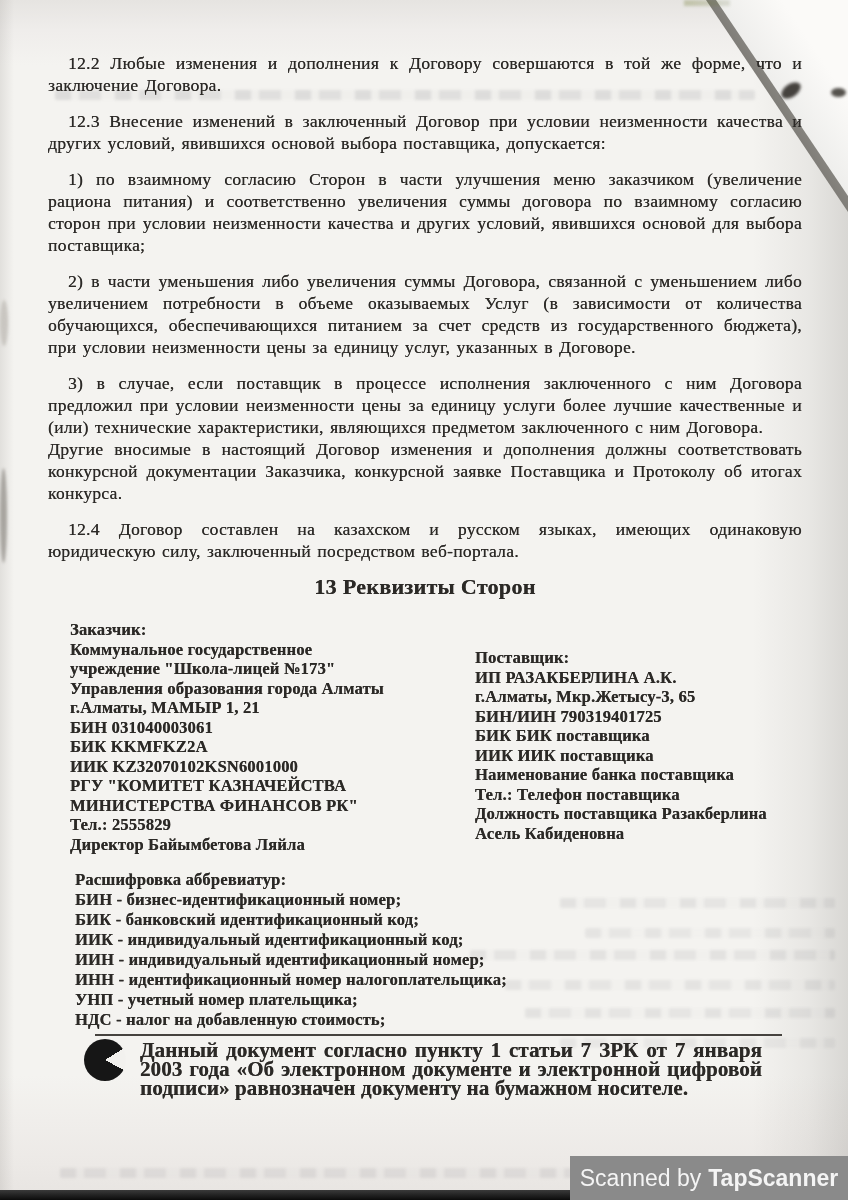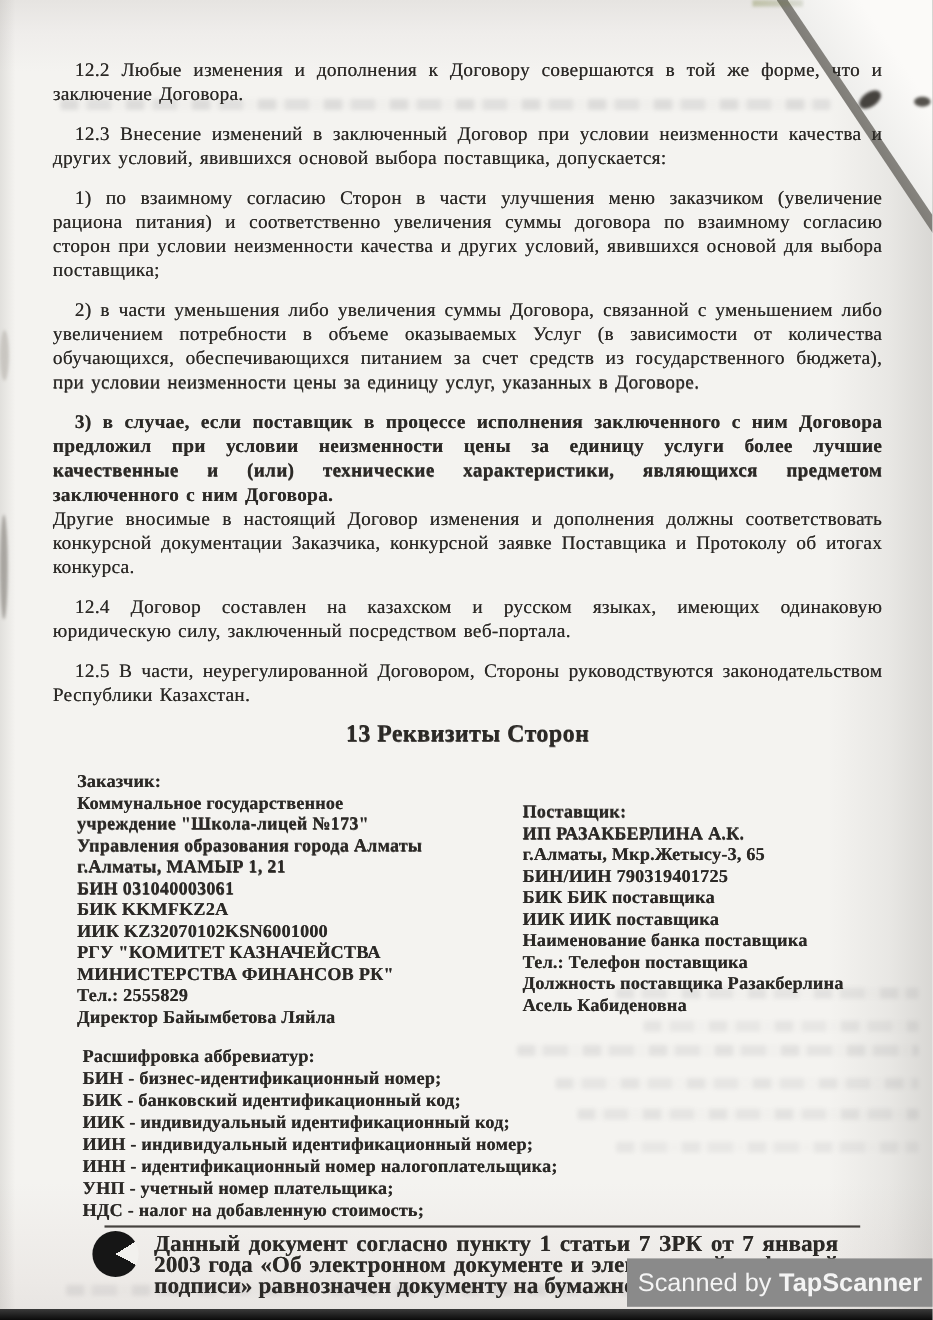--- a/index.html
+++ b/index.html
@@ -26,7 +26,7 @@
     text-indent:20px;
     letter-spacing:0.3px; word-spacing:1.6px;
   }
-  p.clause.tight{margin-bottom:0;font-weight:bold;}
+  p.clause.tight{margin-bottom:0;}
   p.clause.no-indent{text-indent:0;}
   .section-heading{
     margin:8px 0 22px 0;

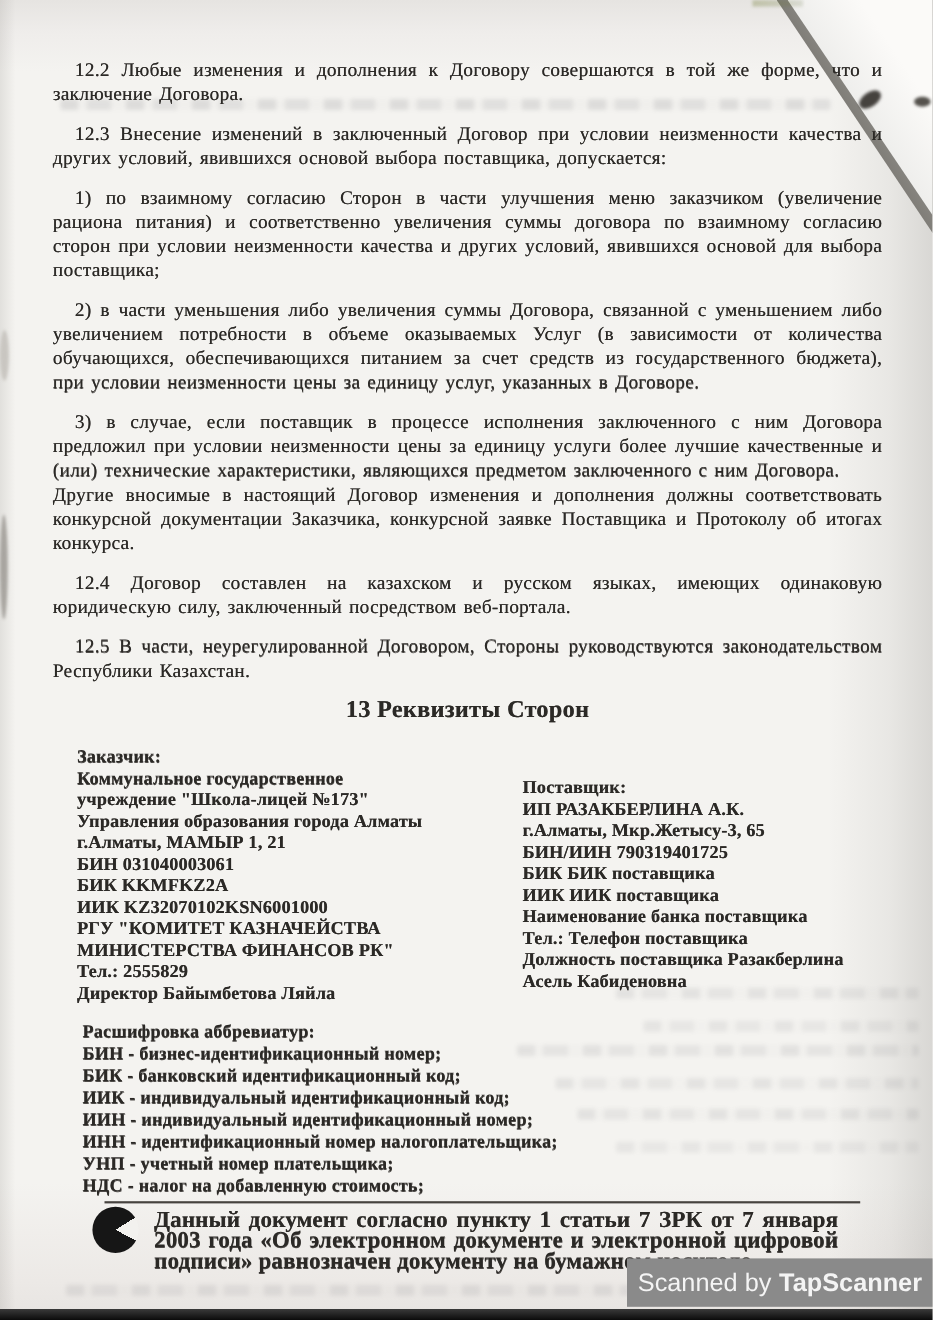--- a/index.html
+++ b/index.html
@@ -132,7 +132,6 @@
     <p class="clause tight">3) в случае, если поставщик в процессе исполнения заключенного с ним Договора предложил при условии неизменности цены за единицу услуги более лучшие качественные и (или) технические характеристики, являющихся предметом заключенного с ним Договора.</p>
     <p class="clause no-indent">Другие вносимые в настоящий Договор изменения и дополнения должны соответствовать конкурсной документации Заказчика, конкурсной заявке Поставщика и Протоколу об итогах конкурса.</p>
     <p class="clause">12.4 Договор составлен на казахском и русском языках, имеющих одинаковую юридическую силу, заключенный посредством веб-портала.</p>
-    <p class="clause">12.5 В части, неурегулированной Договором, Стороны руководствуются законодательством Республики Казахстан.</p>
 
     <div class="section-heading">13 Реквизиты Сторон</div>
 

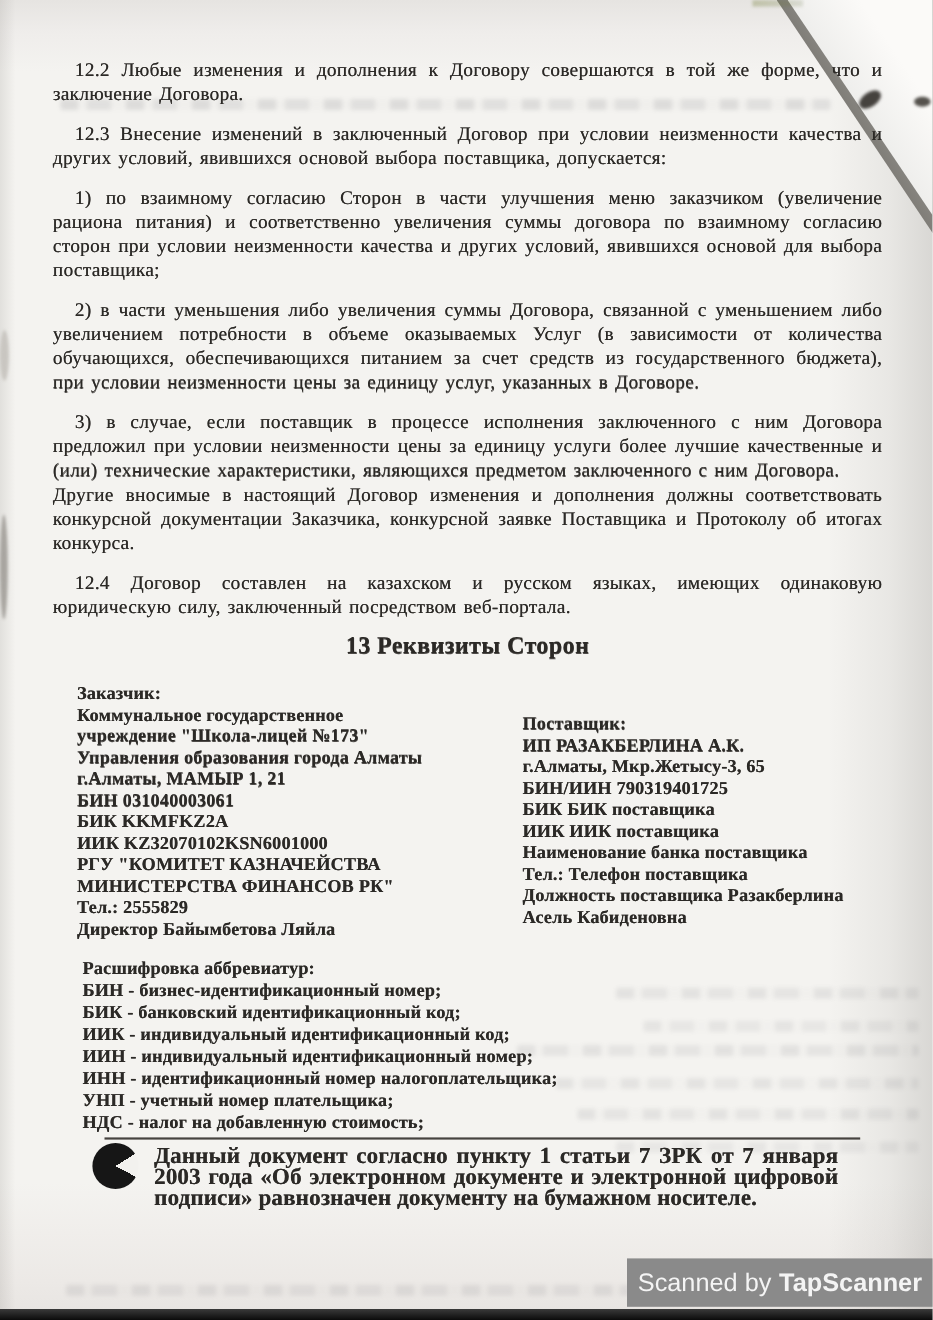--- a/index.html
+++ b/index.html
@@ -66,7 +66,7 @@
     background:linear-gradient(180deg,#3a3a3a,#0b0b0b);
   }
   .scan-badge{
-    position:absolute; right:0; bottom:12px;
+    position:absolute; right:0; bottom:0;
     width:278px; height:44px;
     background:#8a8a8a;
     color:#f4f4f4;

